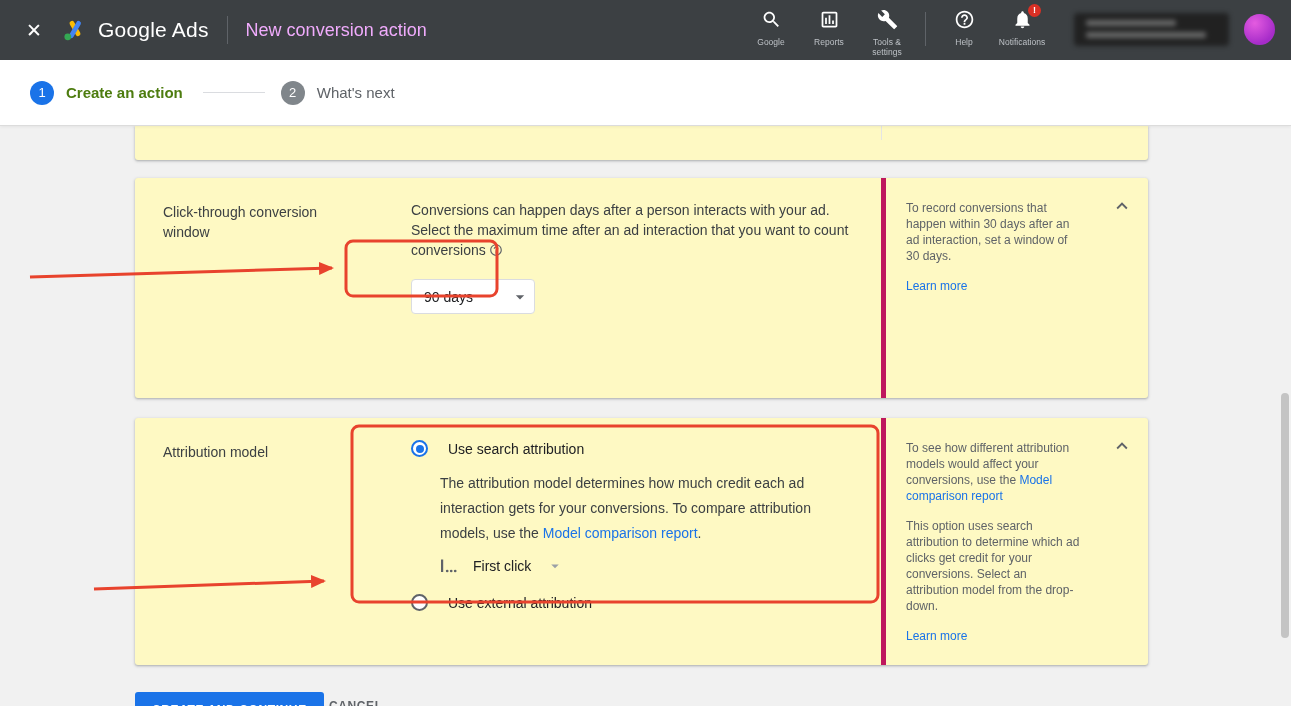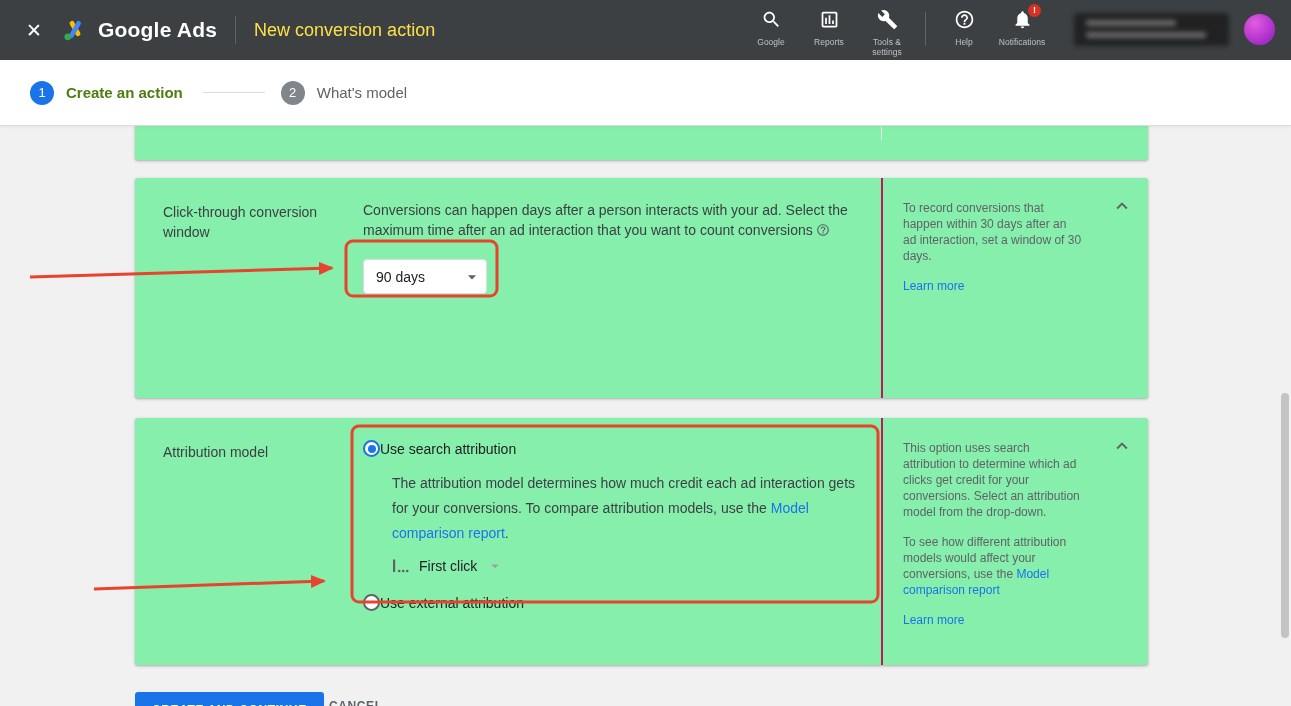--- a/index.html
+++ b/index.html
@@ -10,7 +10,7 @@
   .topbar { position:absolute; top:0; left:0; right:0; height:60px; background:#3c4043; display:flex; align-items:center; z-index:20; }
   .close-btn { margin-left:20px; font-size:19px; color:#fff; cursor:pointer; width:28px; text-align:center; }
   .brand { display:flex; align-items:center; margin-left:14px; gap:10px; }
-  .brand-name { font-size:21px; color:#fff; font-weight:700; letter-spacing:.2px; }
+  .brand-name { font-size:21px; color:#fff; font-weight:400; letter-spacing:.2px; }
   .title-divider { width:1px; height:28px; background:#5f6368; margin:0 18px; }
   .page-title { font-size:18px; color:#fde047; font-weight:400; }
 

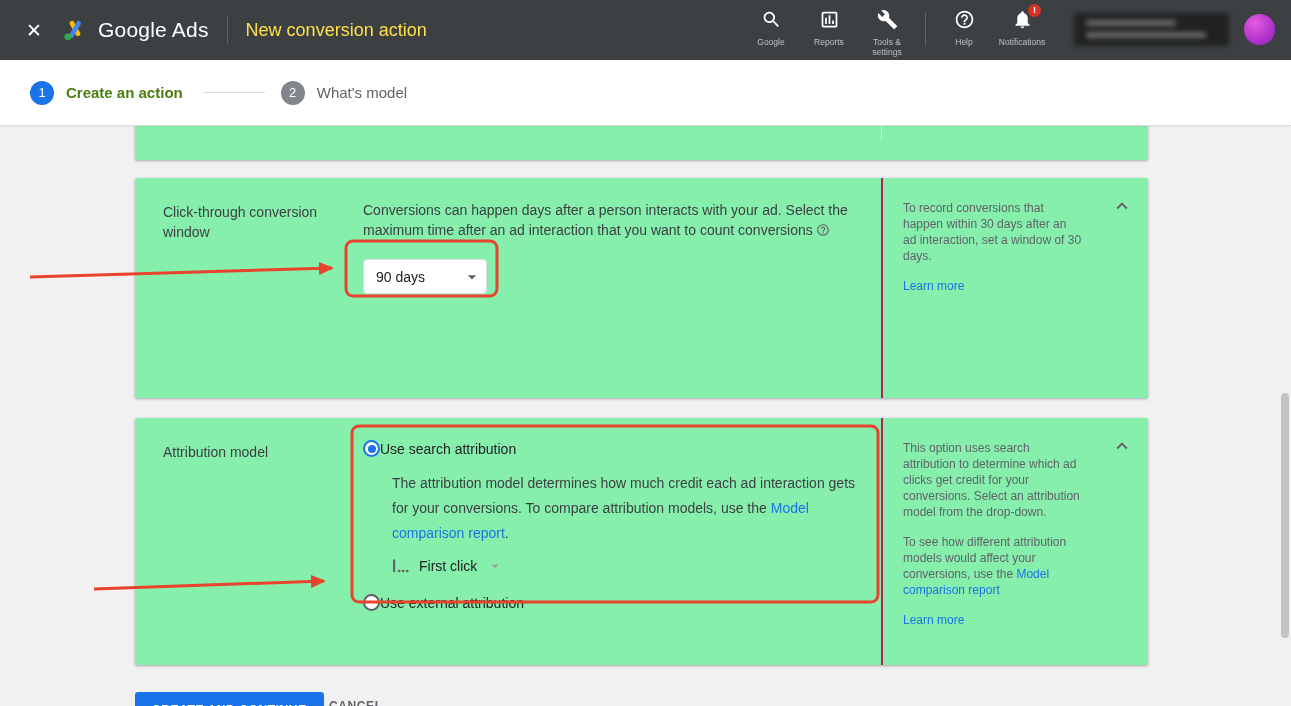--- a/index.html
+++ b/index.html
@@ -12,7 +12,7 @@
   .brand { display:flex; align-items:center; margin-left:14px; gap:10px; }
   .brand-name { font-size:21px; color:#fff; font-weight:400; letter-spacing:.2px; }
   .title-divider { width:1px; height:28px; background:#5f6368; margin:0 18px; }
-  .page-title { font-size:18px; color:#fde047; font-weight:400; }
+  .page-title { font-size:18px; color:#f0abfc; font-weight:400; }
 
   .topnav { position:absolute; left:742px; top:9px; display:flex; align-items:flex-start; }
   .nav-item { width:58px; display:flex; flex-direction:column; align-items:center; gap:3px; cursor:pointer; position:relative; }

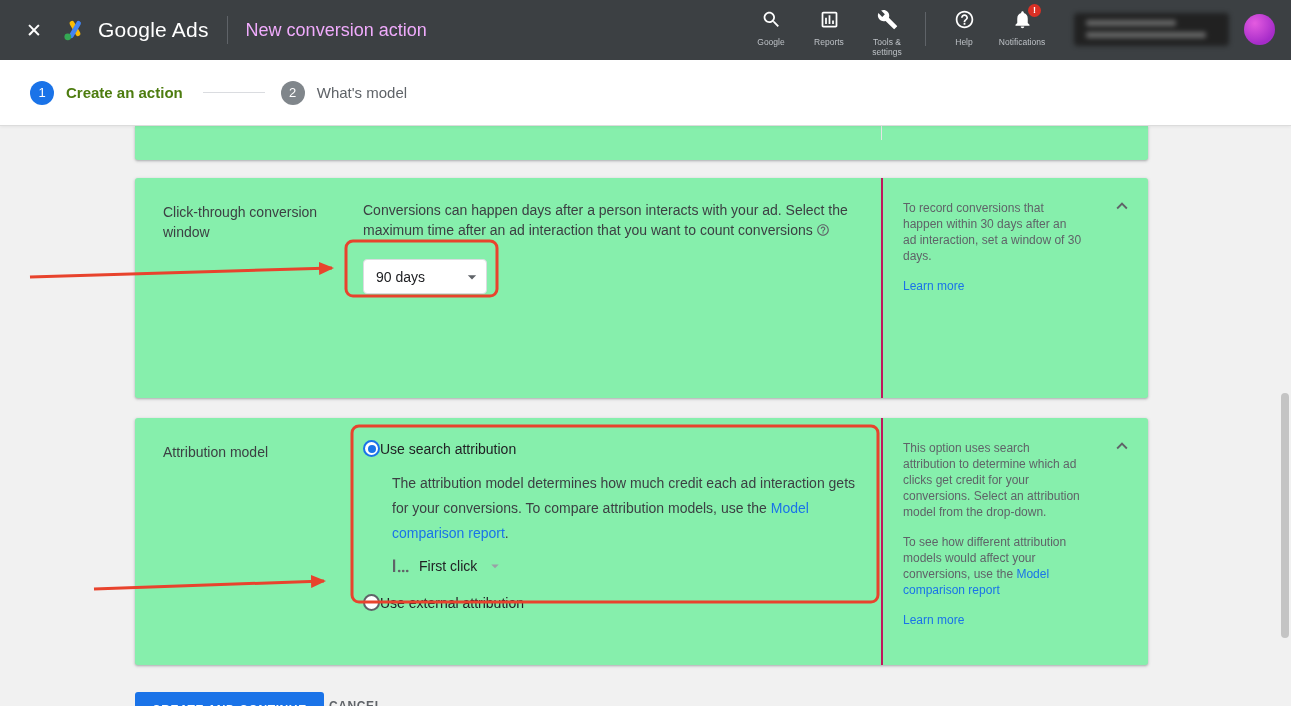--- a/index.html
+++ b/index.html
@@ -151,7 +151,7 @@
     <div class="step-label active">Create an action</div>
     <div class="step-line"></div>
     <div class="step-circle inactive">2</div>
-    <div class="step-label inactive">What's model</div>
+    <div class="step-label inactive">What's next</div>
   </div>
 
   <div class="card card-partial">

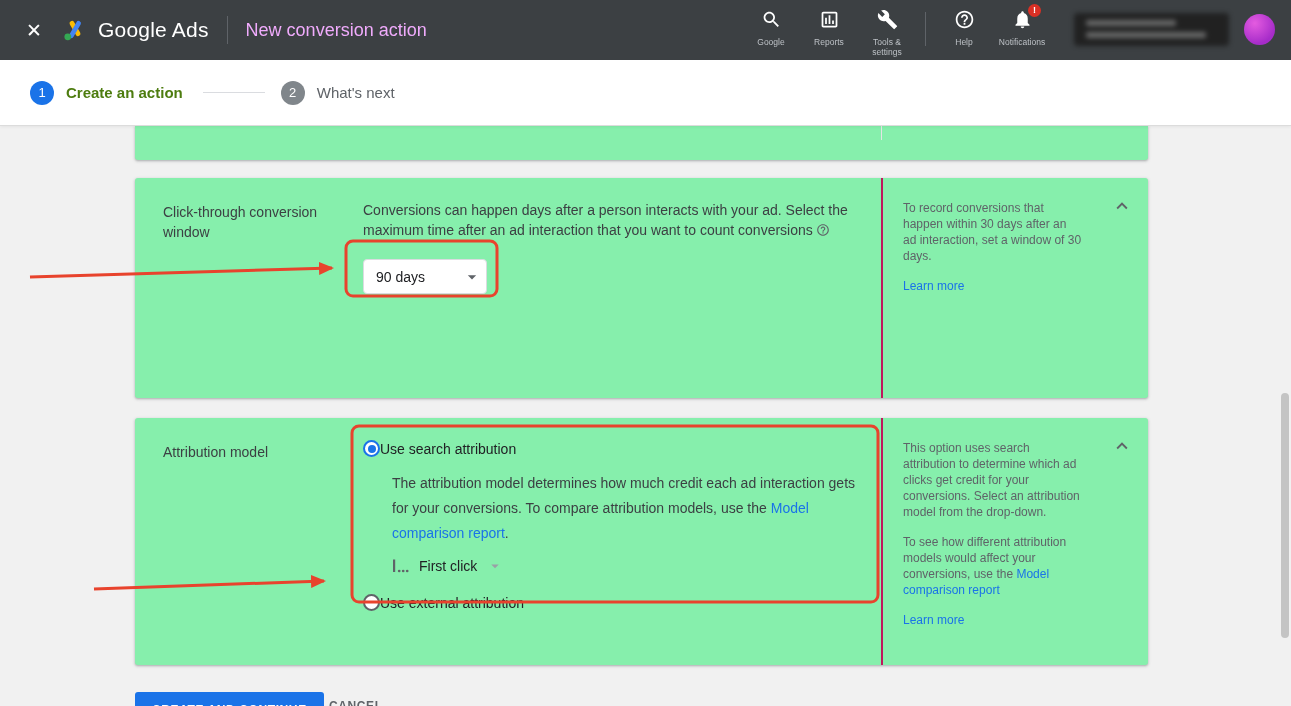--- a/index.html
+++ b/index.html
@@ -36,7 +36,7 @@
   .step-line { width:62px; height:1px; background:#dadce0; margin:0 16px 0 20px; }
 
   
-  .card { position:absolute; left:135px; width:1013px; background:#86efac; border-radius:3px; box-shadow:0 1px 2px rgba(60,64,67,.28), 0 1px 3px 1px rgba(60,64,67,.1); }
+  .card { position:absolute; left:135px; width:1013px; background:#fef9c3; border-radius:3px; box-shadow:0 1px 2px rgba(60,64,67,.28), 0 1px 3px 1px rgba(60,64,67,.1); }
   .card-partial { top:126px; height:34px; border-radius:0 0 3px 3px; }
   .card-partial .mini-divider { position:absolute; left:746px; top:0; width:1px; height:14px; background:#e4e4e4; }
   .card1 { top:178px; height:220px; }

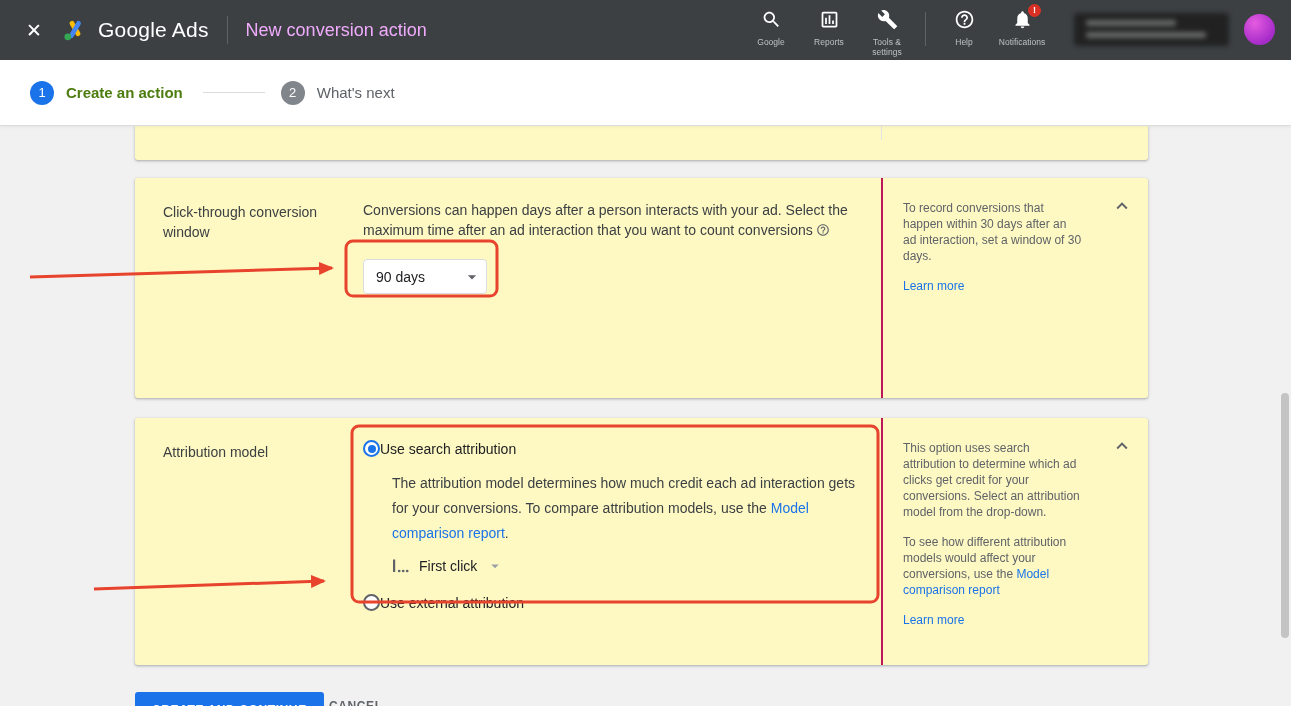--- a/index.html
+++ b/index.html
@@ -44,7 +44,7 @@
   .card-inner { display:flex; height:100%; position:relative; }
 
   .col-label { width:228px; padding:24px 10px 0 28px; font-size:14px; color:#3c4043; line-height:20px; flex:0 0 auto; }
-  .col-main { flex:1; padding:22px 24px 14px 0; }
+  .col-main { flex:1; padding:22px 24px 14px 0;margin-left:48px; }
   .col-side { width:267px; flex:0 0 auto; border-left:2px solid #be185d; padding:22px 66px 0 20px; font-size:12px; color:#5f6368; line-height:16px; }
   .col-side p { margin:0 0 14px; }
   .link { color:#1a73e8; text-decoration:none; cursor:pointer; }

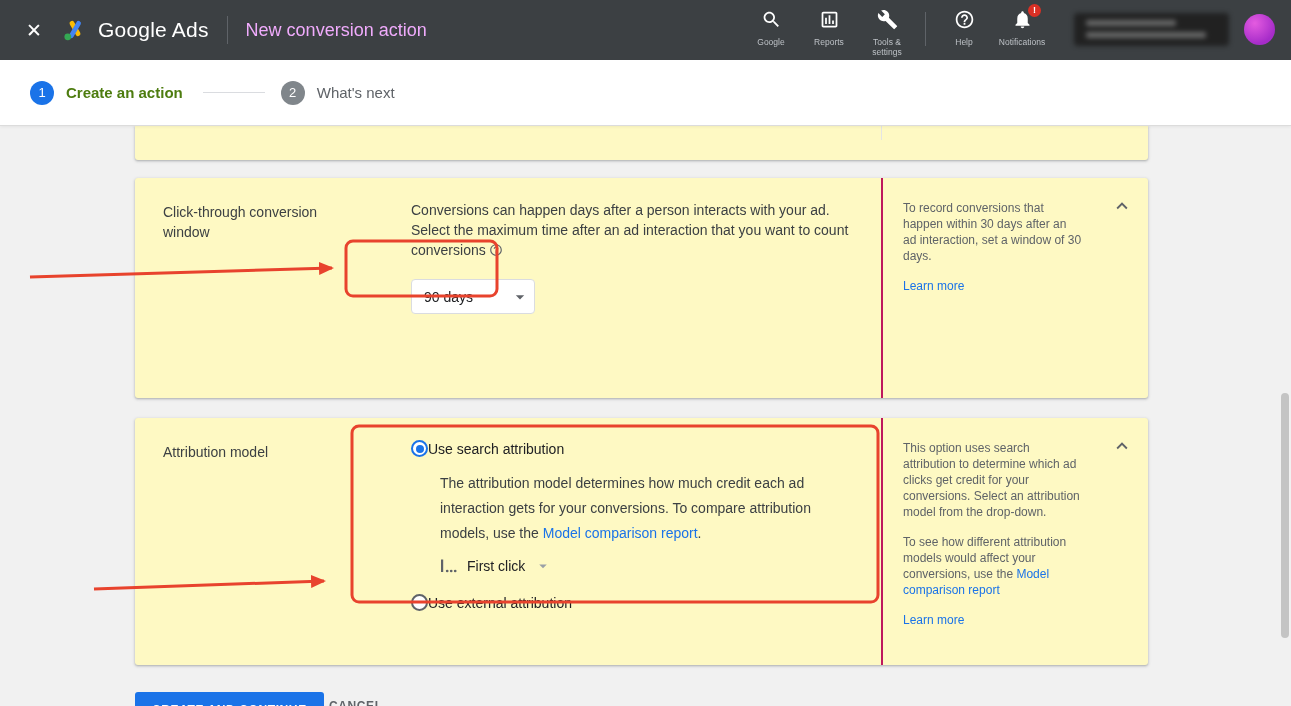--- a/index.html
+++ b/index.html
@@ -45,7 +45,7 @@
 
   .col-label { width:228px; padding:24px 10px 0 28px; font-size:14px; color:#3c4043; line-height:20px; flex:0 0 auto; }
   .col-main { flex:1; padding:22px 24px 14px 0;margin-left:48px; }
-  .col-side { width:267px; flex:0 0 auto; border-left:2px solid #be185d; padding:22px 66px 0 20px; font-size:12px; color:#5f6368; line-height:16px; }
+  .col-side { width:267px; flex:0 0 auto; border-left:5px solid #be185d; padding:22px 66px 0 20px; font-size:12px; color:#5f6368; line-height:16px; }
   .col-side p { margin:0 0 14px; }
   .link { color:#1a73e8; text-decoration:none; cursor:pointer; }
   .collapse-btn { position:absolute; top:16px; right:14px; width:24px; height:24px; cursor:pointer; display:flex; align-items:center; justify-content:center; }

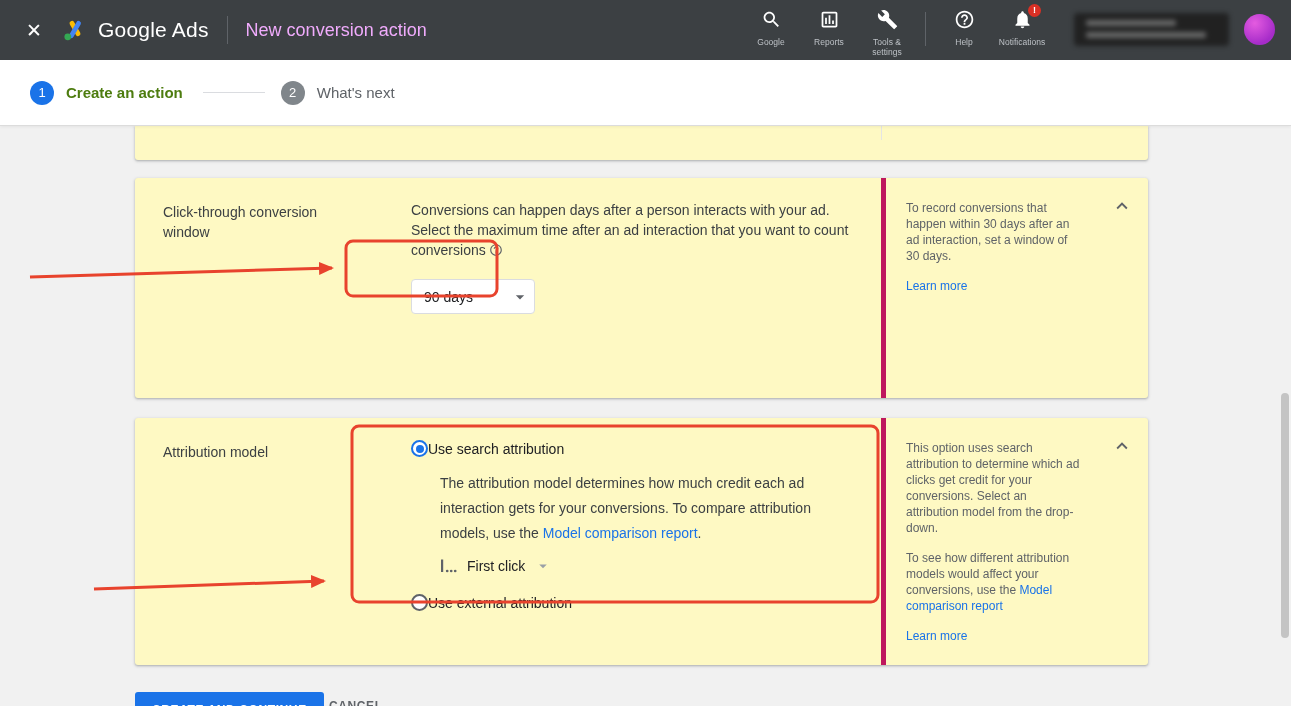--- a/index.html
+++ b/index.html
@@ -55,7 +55,7 @@
 
   .dropdown { margin-top:17px; width:124px; height:35px; border:1px solid #dadce0; border-radius:4px; display:flex; align-items:center; justify-content:space-between; padding:0 4px 0 12px; font-size:14px; color:#202124; cursor:pointer; background:#fff; }
 
-  .radio-row { display:flex; align-items:center; gap:0; cursor:pointer; }
+  .radio-row { display:flex; align-items:center; gap:20px; cursor:pointer; }
   .radio { width:17px; height:17px; border-radius:50%; border:2px solid #5f6368; flex:0 0 auto; position:relative; background:#fff; }
   .radio.selected { border-color:#1a73e8; }
   .radio.selected::after { content:""; position:absolute; inset:2.5px; border-radius:50%; background:#1a73e8; }

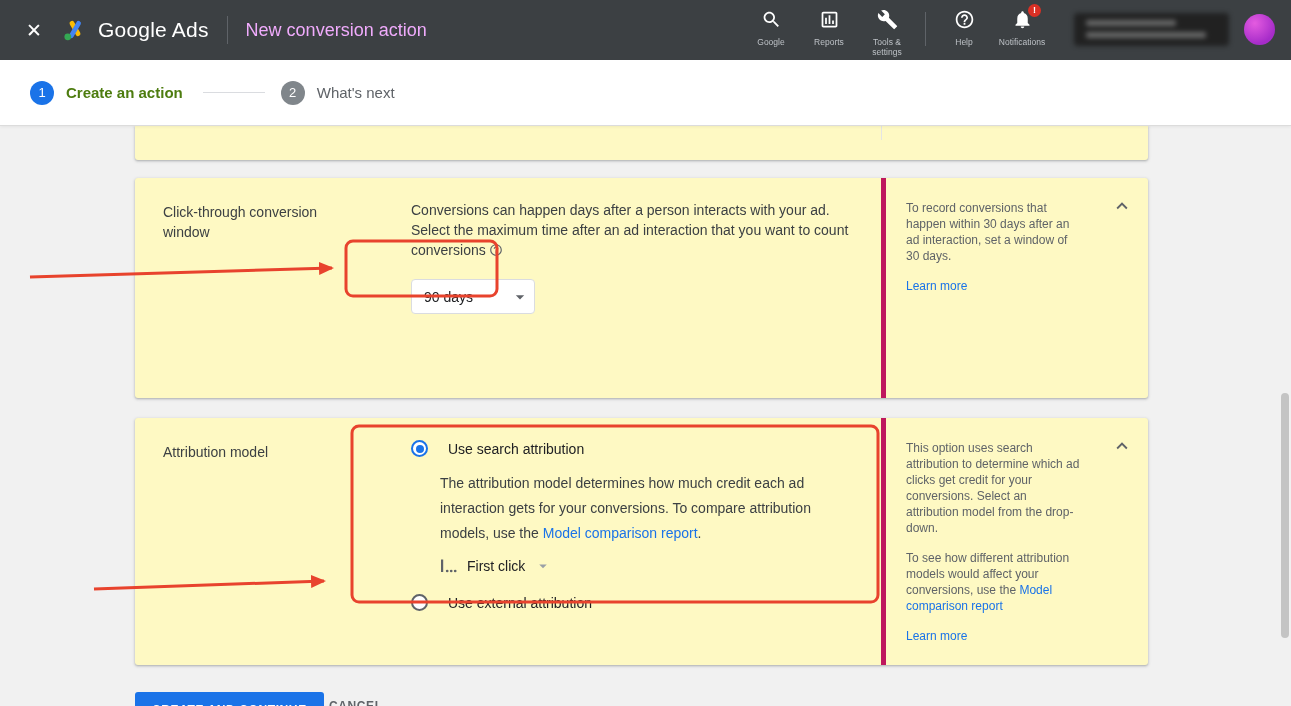--- a/index.html
+++ b/index.html
@@ -219,8 +219,8 @@
         </div>
       </div>
       <div class="col-side">
+        <p><span>To see how different attribution models would affect your conversions, use the</span> <a class="link">Model comparison report</a></p>
         <p>This option uses search attribution to determine which ad clicks get credit for your conversions. Select an attribution model from the drop-down.</p>
-        <p><span>To see how different attribution models would affect your conversions, use the</span> <a class="link">Model comparison report</a></p>
         <p><a class="link">Learn more</a></p>
       </div>
       <div class="collapse-btn">

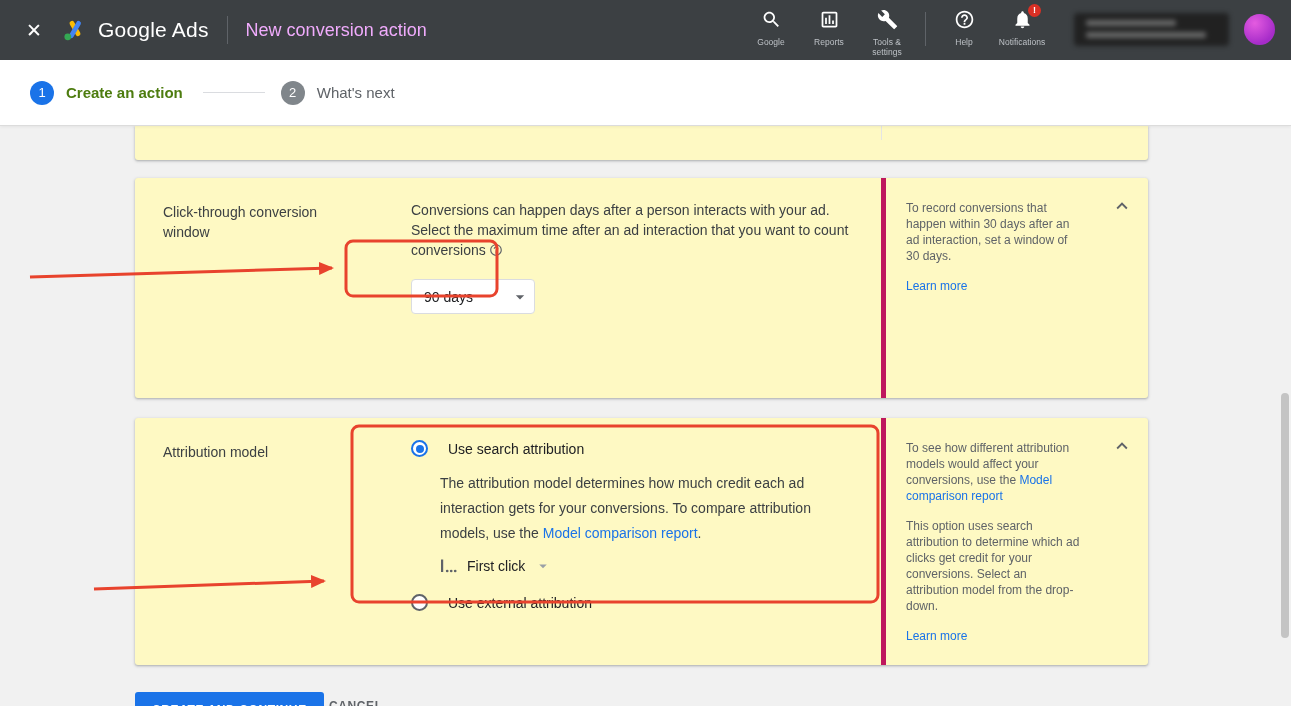--- a/index.html
+++ b/index.html
@@ -63,7 +63,7 @@
 
   .sub-line { margin:8px 0 0 29px; font-size:14px; color:#3c4043; }
   .attr-para { margin:14px 0 0 29px; font-size:14px; color:#3c4043; line-height:25px; max-width:508px; }
-  .model-row { margin:11px 0 0 29px; display:inline-flex; align-items:center; gap:9px; font-size:14px; color:#202124; cursor:pointer; }
+  .model-row { margin:11px 0 0 29px; display:inline-flex; align-items:center; gap:15px; font-size:14px; color:#202124; cursor:pointer; }
   .external-row { margin-top:16px; }
 
   

